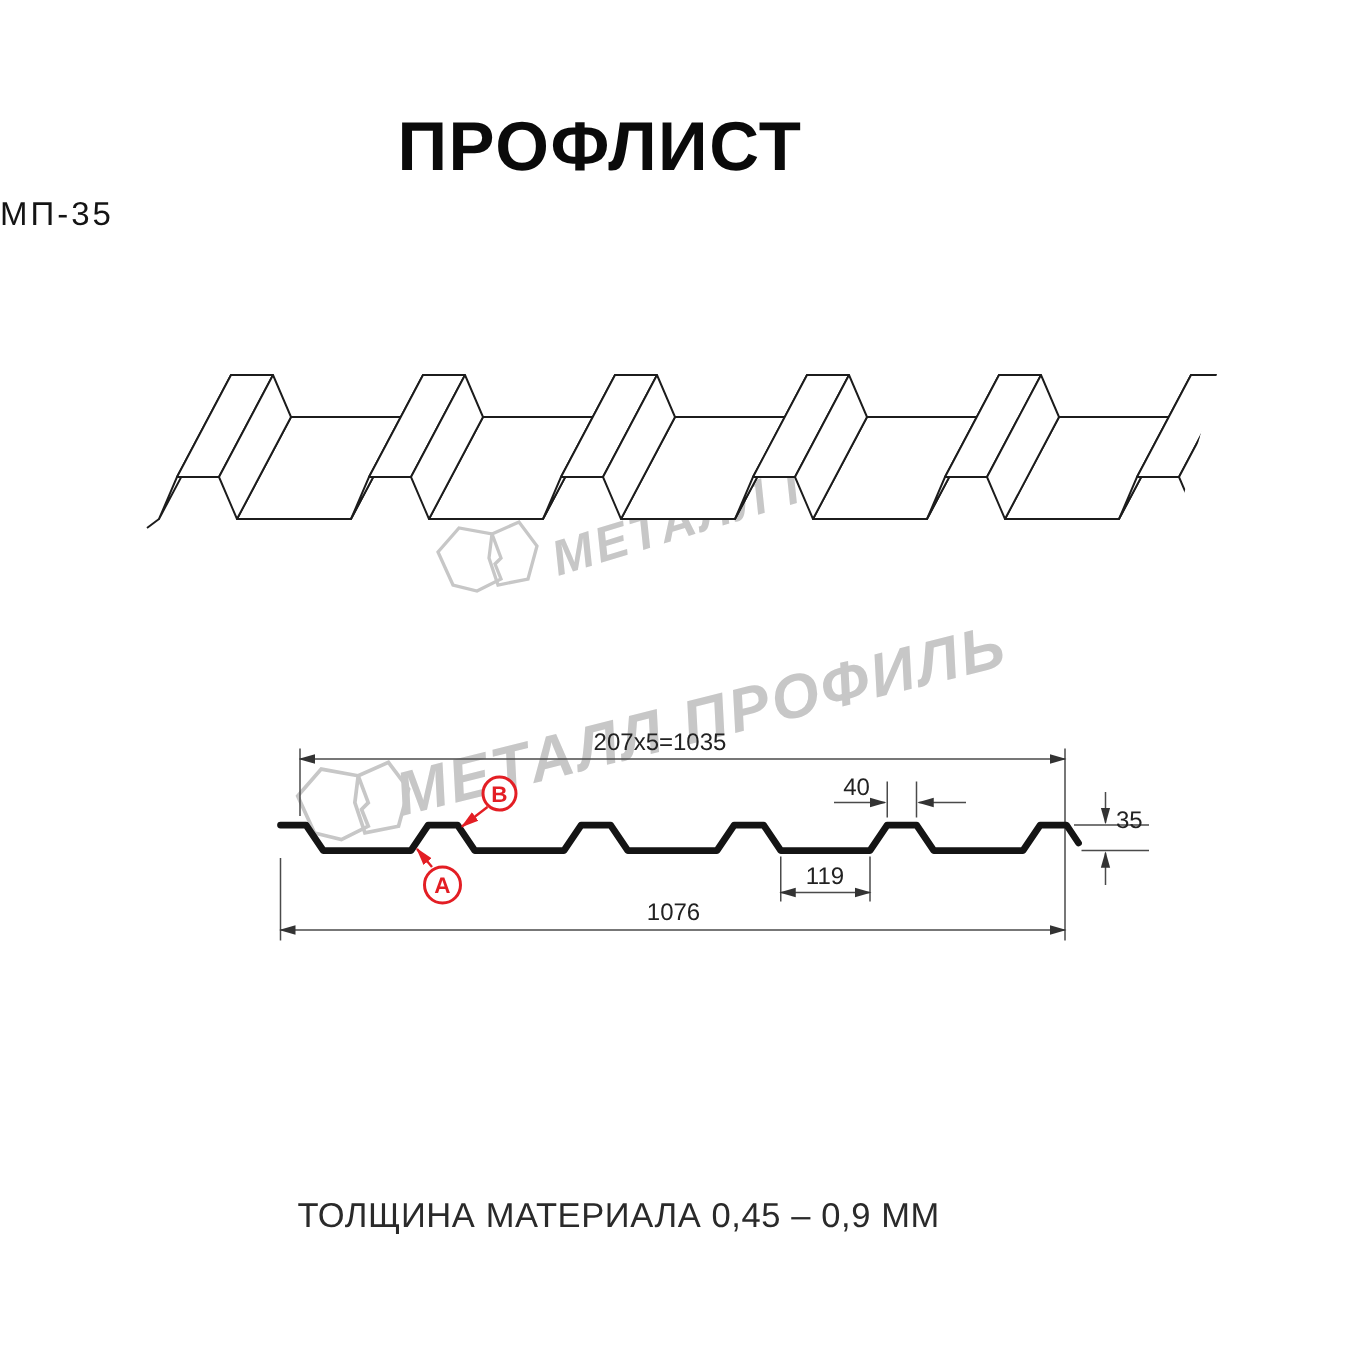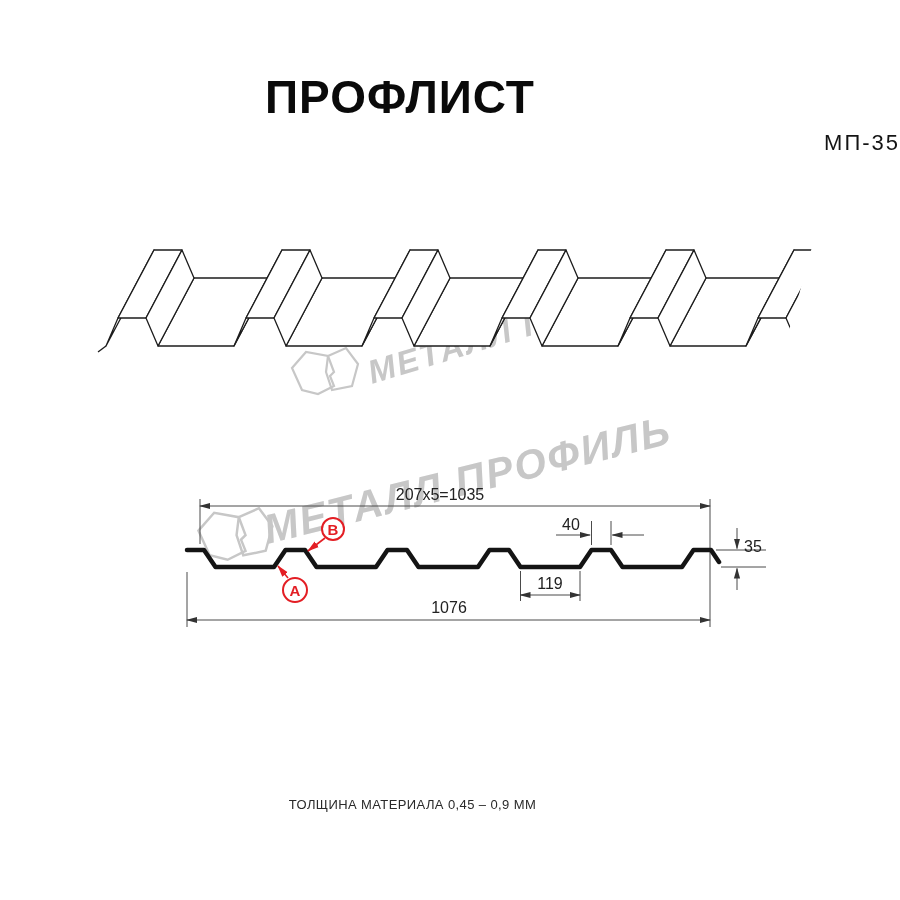--- a/index.html
+++ b/index.html
@@ -12,7 +12,7 @@
     font-size:46px;font-weight:800;letter-spacing:1px;color:#0a0a0a;line-height:1;
   }
   .page-subtitle{
-    position:absolute;top:132px;left:0;width:900px;text-align:right;
+    position:absolute;top:132px;left:0;width:900px;text-align:left;
     font-size:22px;font-weight:500;letter-spacing:2px;color:#141414;line-height:1;
   }
   .footer-text{

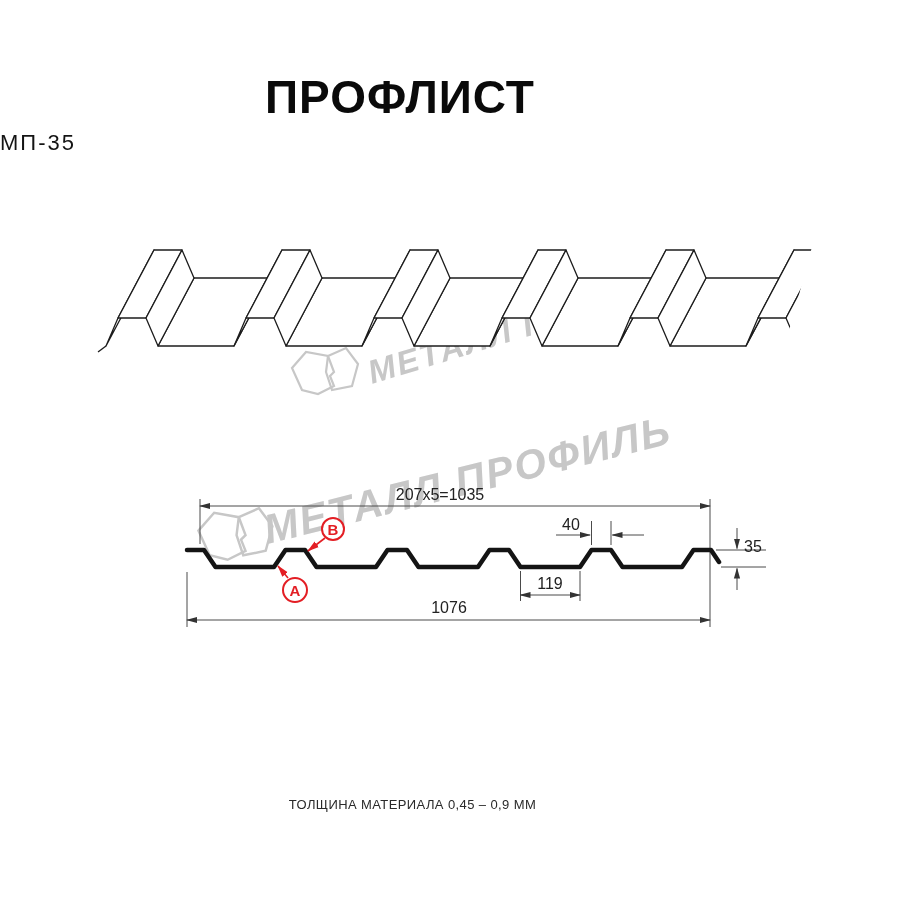--- a/index.html
+++ b/index.html
@@ -17,7 +17,7 @@
   }
   .footer-text{
     position:absolute;top:797px;left:0;width:825px;text-align:center;
-    font-size:13px;font-weight:500;letter-spacing:0.4px;color:#2a2a2a;line-height:1.2;
+    font-size:23px;font-weight:500;letter-spacing:0.4px;color:#2a2a2a;line-height:1.2;
   }
   svg{position:absolute;top:0;left:0;}
   .thin{stroke:#4a4a4a;stroke-width:1;fill:none;}

